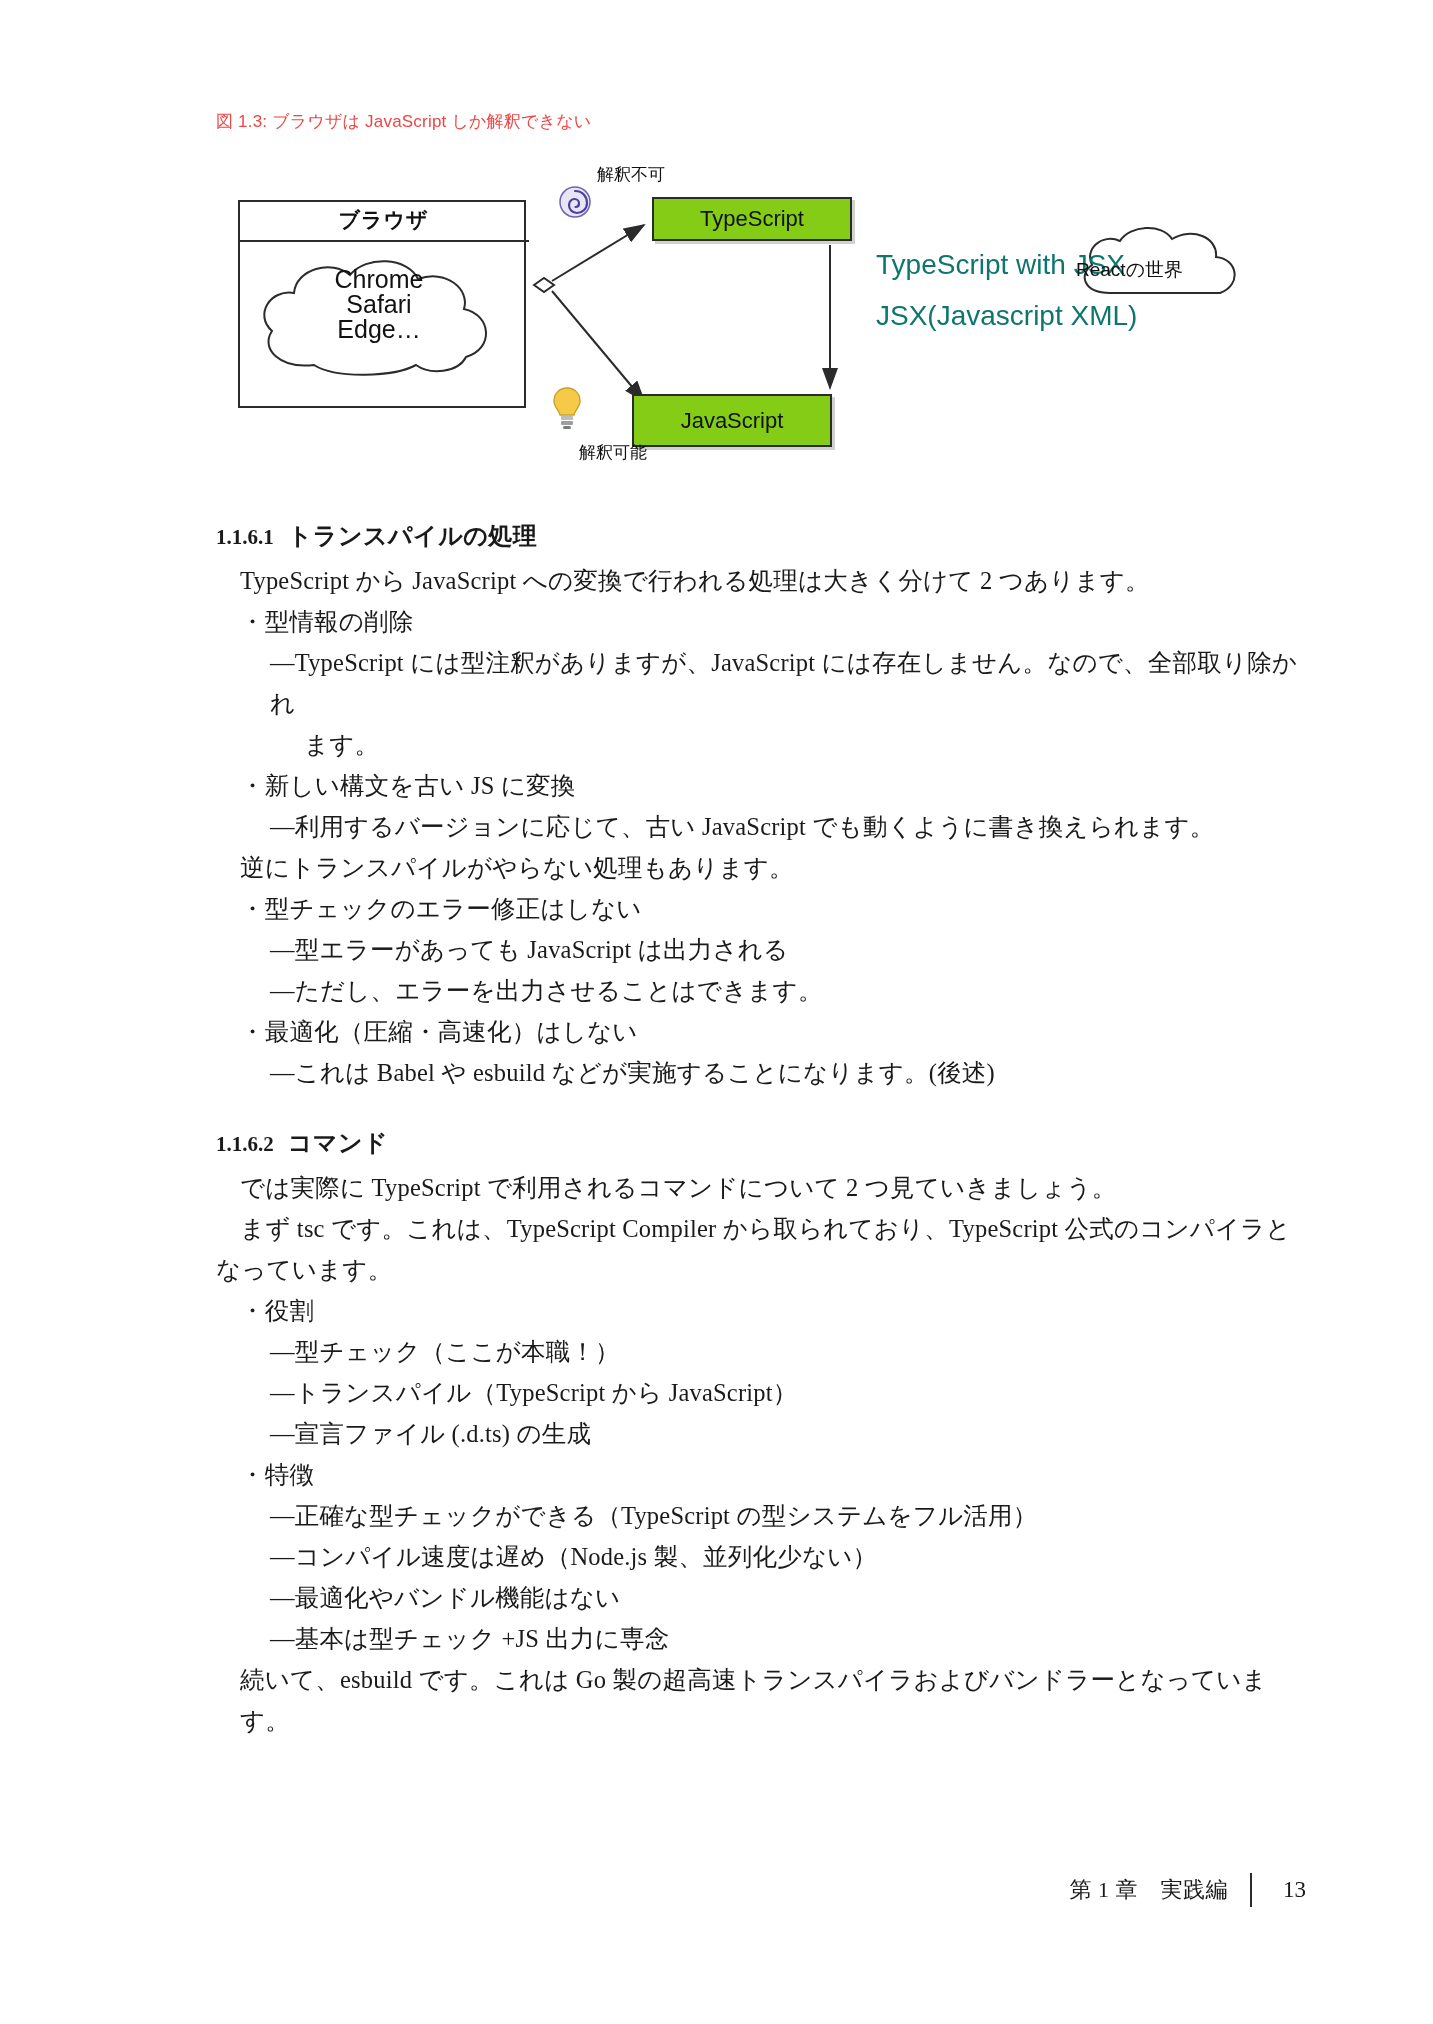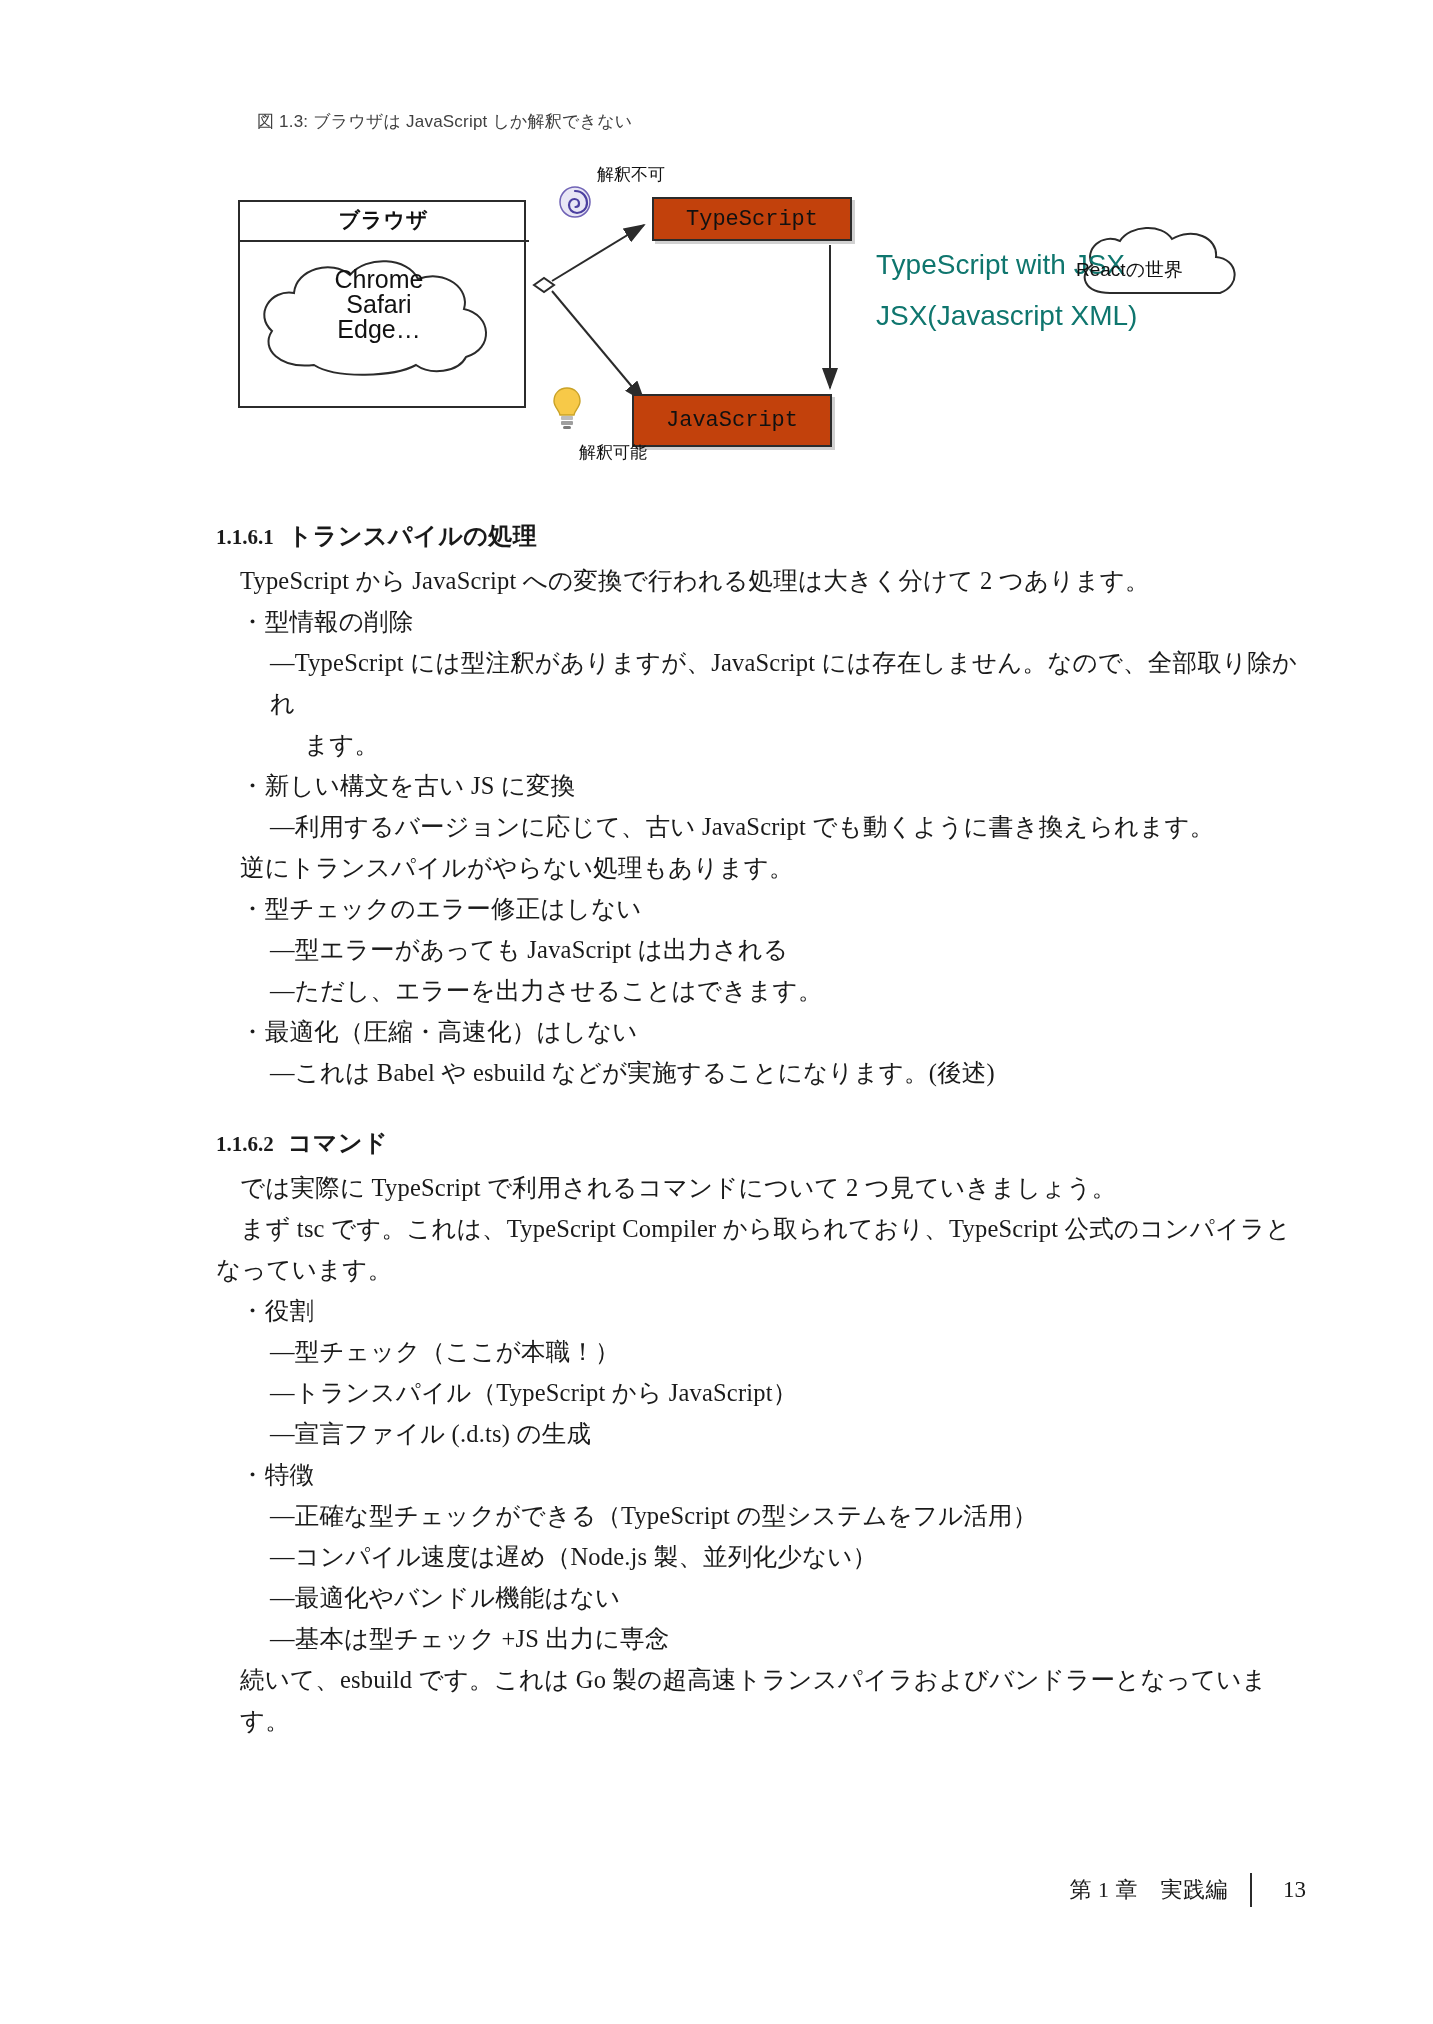--- a/index.html
+++ b/index.html
@@ -30,8 +30,7 @@
     font-family: "Liberation Sans", sans-serif;
     font-size: 17px;
     letter-spacing: 0.2px;
-    color: #404040;
-    margin-left: 41px;
+    color: #ef4444;
   }
 
   .figure-area {

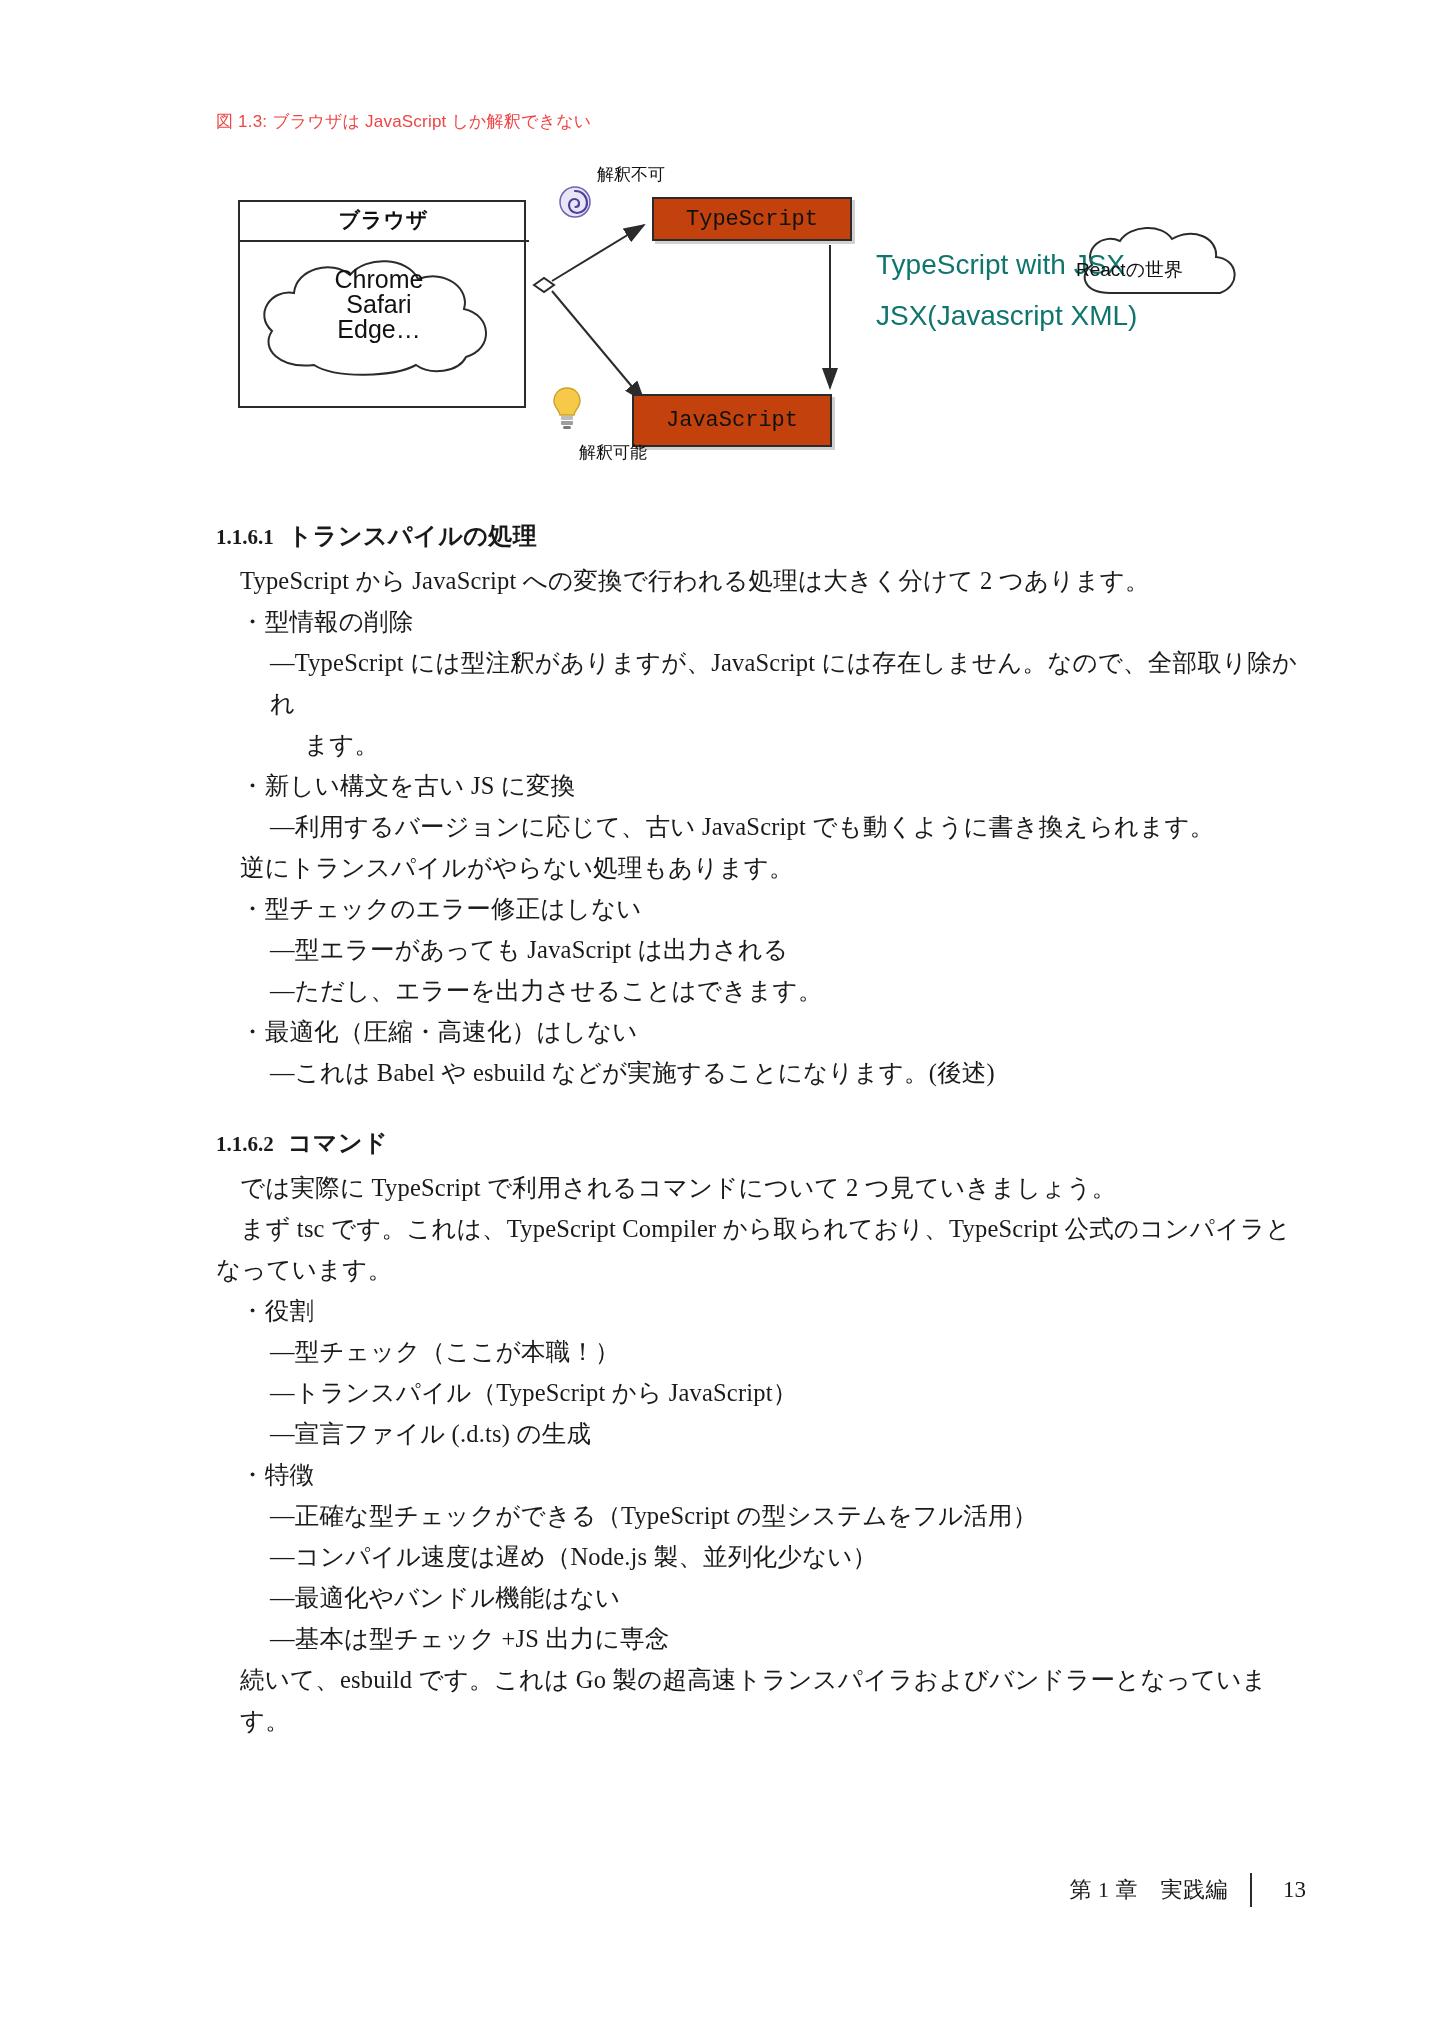--- a/index.html
+++ b/index.html
@@ -93,12 +93,12 @@
   .node-box {
     position: absolute;
     border: 2px solid #2b2b2b;
-    background: #c2410c;
+    background: #84cc16;
     box-sizing: border-box;
     display: flex;
     align-items: center;
     justify-content: center;
-    font-family: Liberation Mono, monospace;
+    font-family: Liberation Sans, sans-serif;
     font-size: 22px;
     color: #111;
     box-shadow: 3px 3px 0 rgba(0,0,0,0.18);

